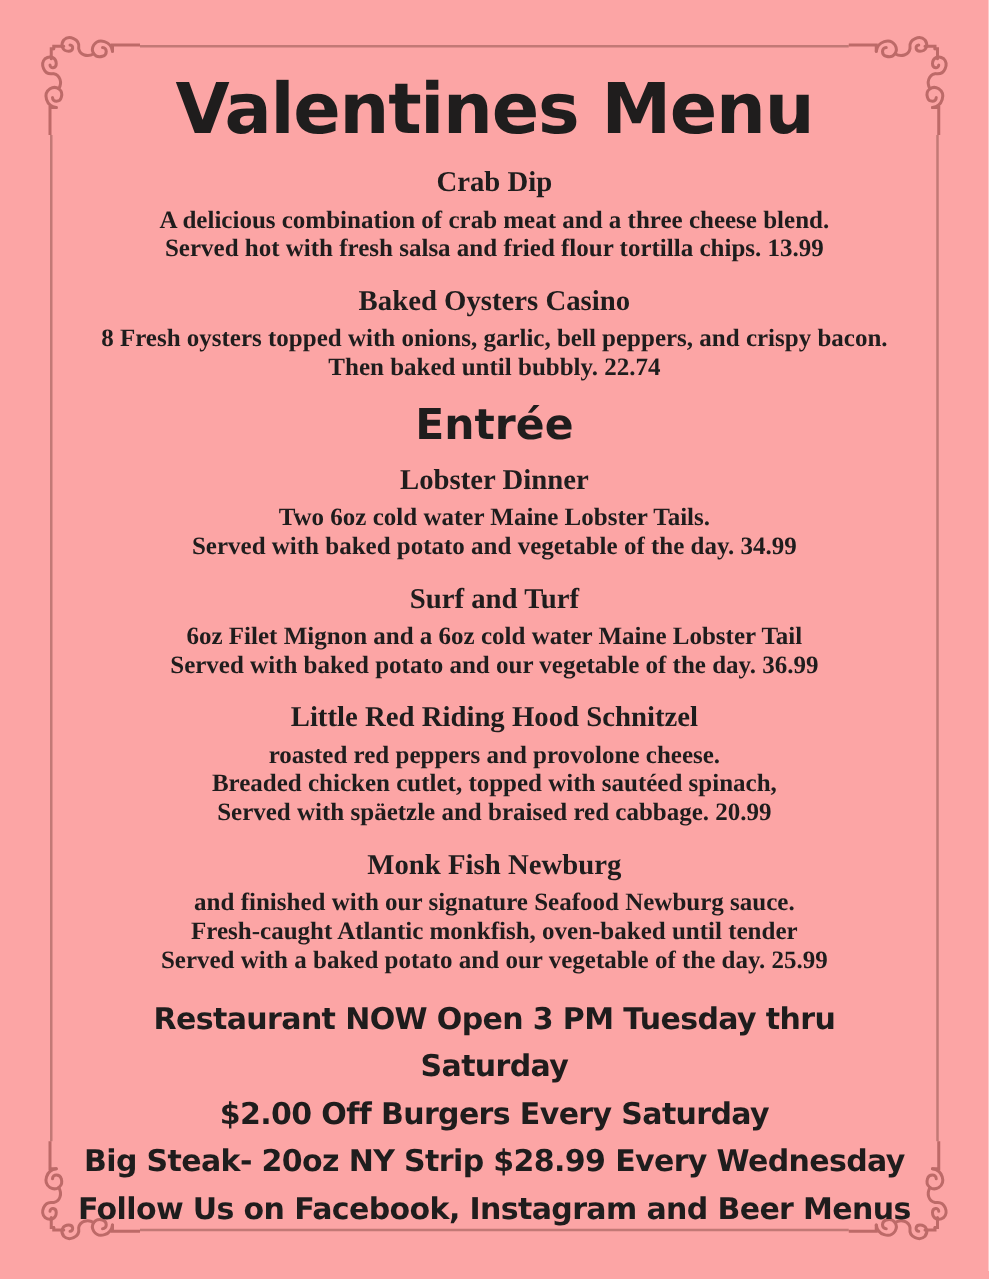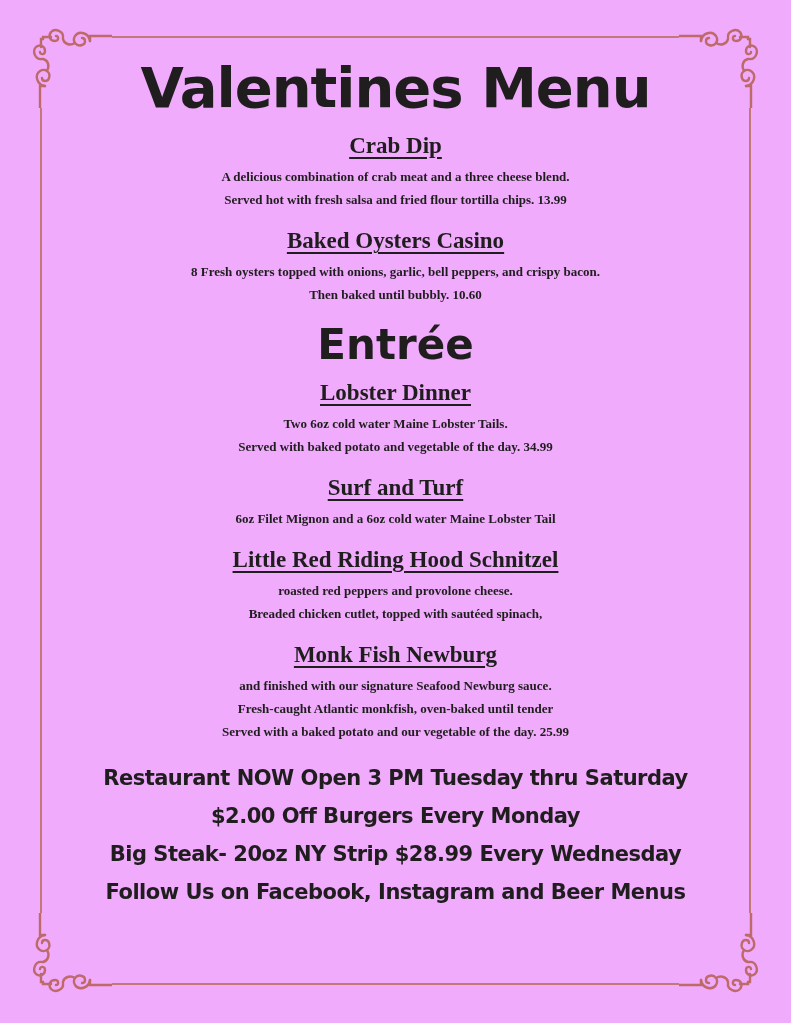--- a/index.html
+++ b/index.html
@@ -8,7 +8,7 @@
     width: 791px;
     height: 1023px;
     margin: 0 auto;
-    background: #f0abfc;
+    background: #fca5a5;
     overflow: hidden;
     color: #1f1d1d;
     font-family: "Liberation Serif", serif;

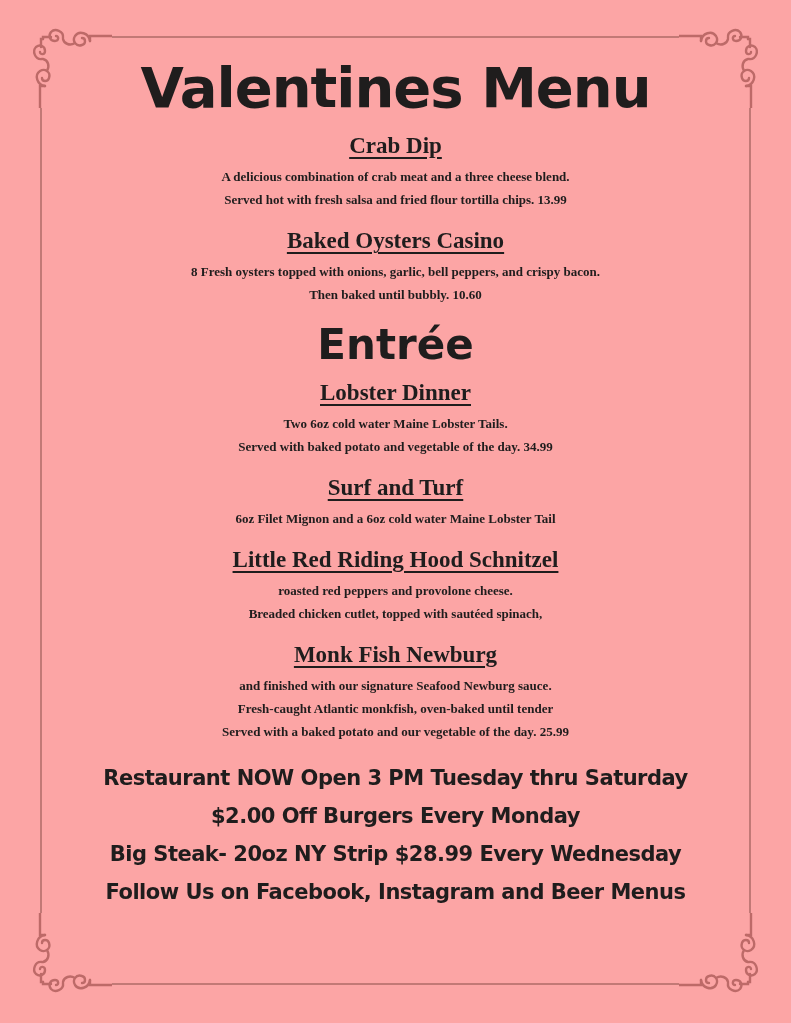--- a/index.html
+++ b/index.html
@@ -56,7 +56,6 @@
     font-size: 23px;
     font-weight: 700;
     margin: 0 0 5px;
-    text-decoration: underline;
     text-decoration-thickness: 2px;
     text-underline-offset: 4px;
     line-height: 28px;

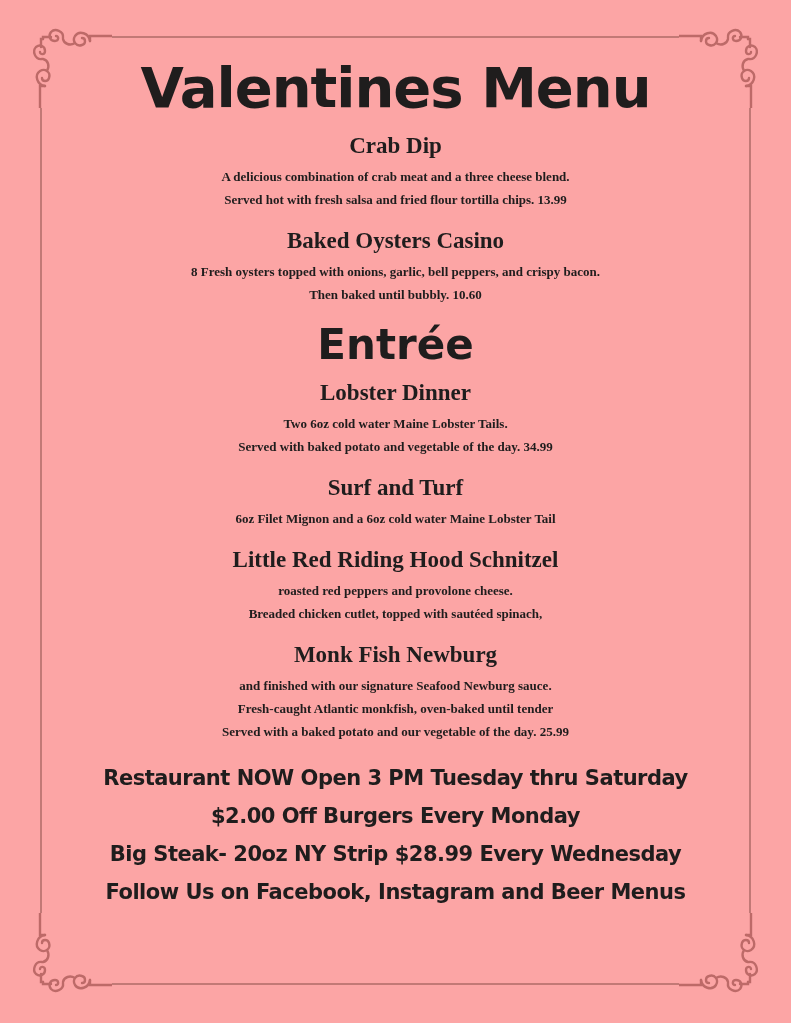--- a/index.html
+++ b/index.html
@@ -62,7 +62,7 @@
   }
 
   .desc {
-    font-size: 13px;
+    font-size: 20px;
     font-weight: 700;
     line-height: 23px;
     margin: 0;

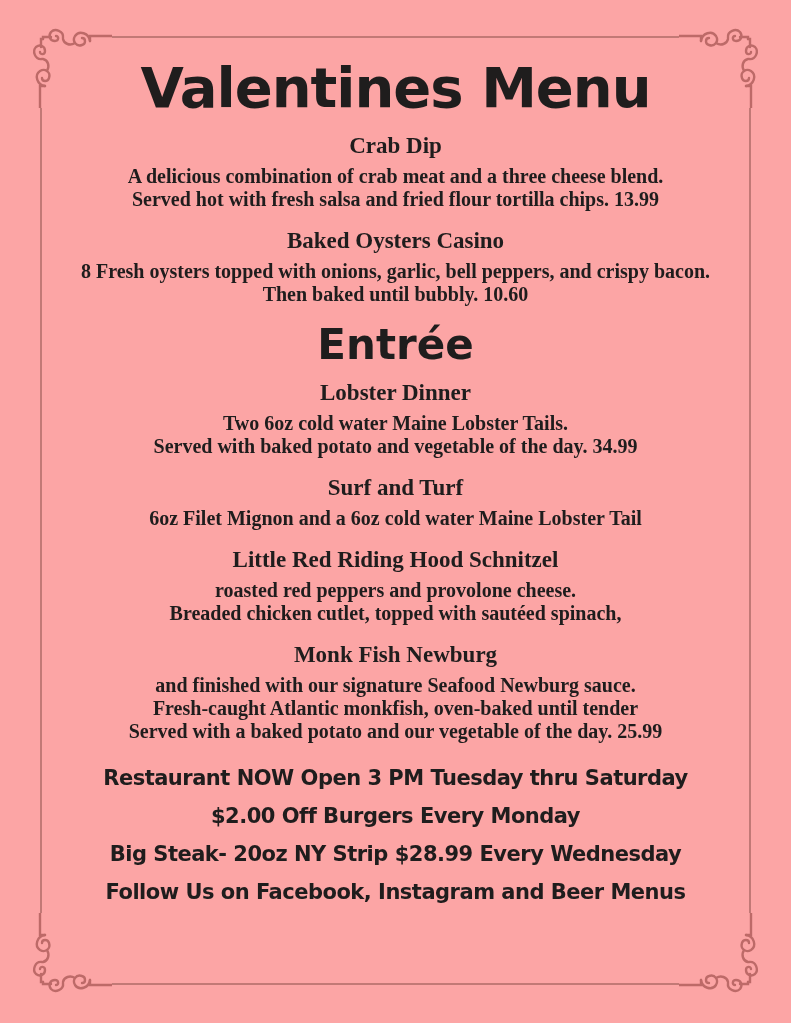--- a/index.html
+++ b/index.html
@@ -156,7 +156,7 @@
     <section class="menu-item">
       <h2 class="item-name">Baked Oysters Casino</h2>
       <p class="desc">8 Fresh oysters topped with onions, garlic, bell peppers, and crispy bacon.</p>
-      <p class="desc">Then baked until bubbly. 10.60</p>
+      <p class="desc">Then baked until bubbly. 22.74</p>
     </section>
 
     <h2 class="script section-heading">Entrée</h2>

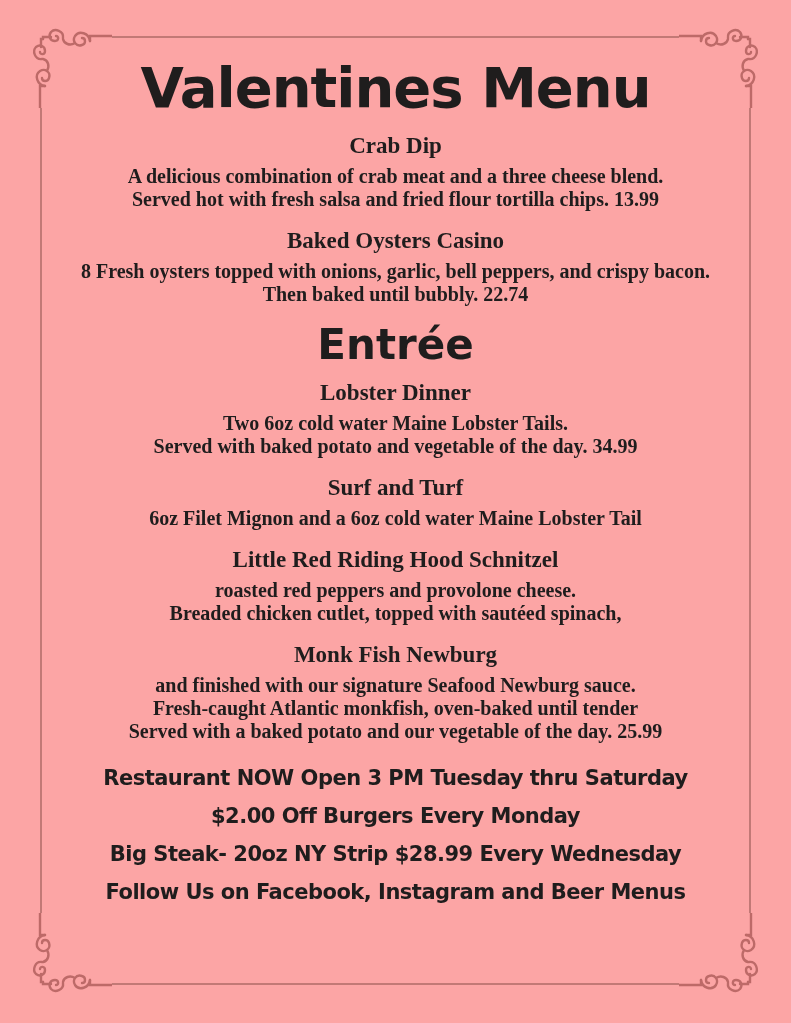--- a/index.html
+++ b/index.html
@@ -44,7 +44,7 @@
   }
 
   .section-heading {
-    font-size: 42px;
+    font-size: 34px;
     line-height: 1.1;
     margin: 4px 0 10px;
     font-weight: 700;

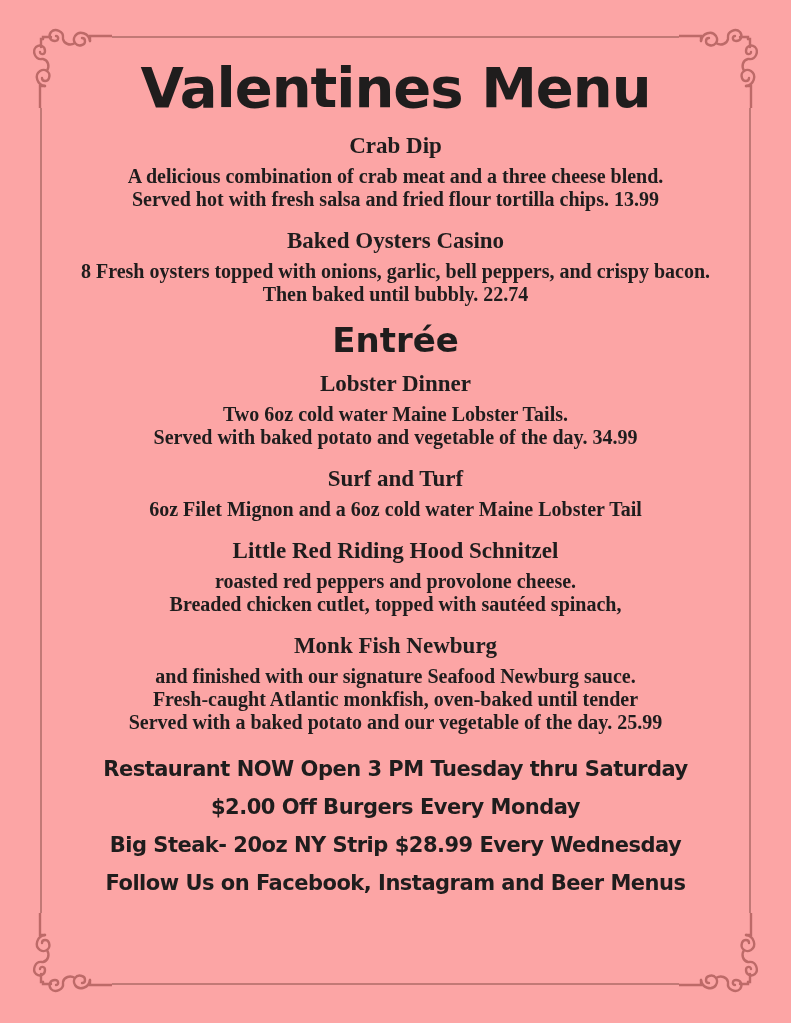--- a/index.html
+++ b/index.html
@@ -170,6 +170,7 @@
     <section class="menu-item">
       <h2 class="item-name">Surf and Turf</h2>
       <p class="desc">6oz Filet Mignon and a 6oz cold water Maine Lobster Tail</p>
+      <p class="desc">Served with baked potato and our vegetable of the day. 36.99</p>
     </section>
 
     <section class="menu-item">

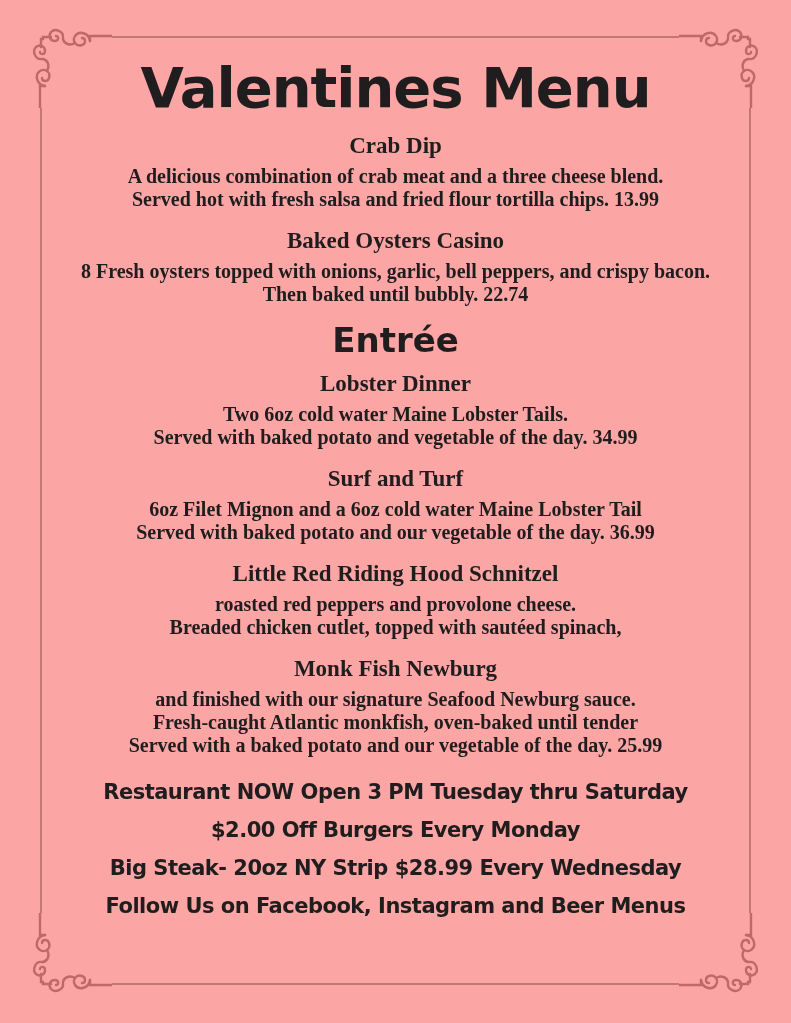--- a/index.html
+++ b/index.html
@@ -177,6 +177,7 @@
       <h2 class="item-name">Little Red Riding Hood Schnitzel</h2>
       <p class="desc">roasted red peppers and provolone cheese.</p>
       <p class="desc">Breaded chicken cutlet, topped with sautéed spinach,</p>
+      <p class="desc">Served with späetzle and braised red cabbage.  20.99</p>
     </section>
 
     <section class="menu-item">

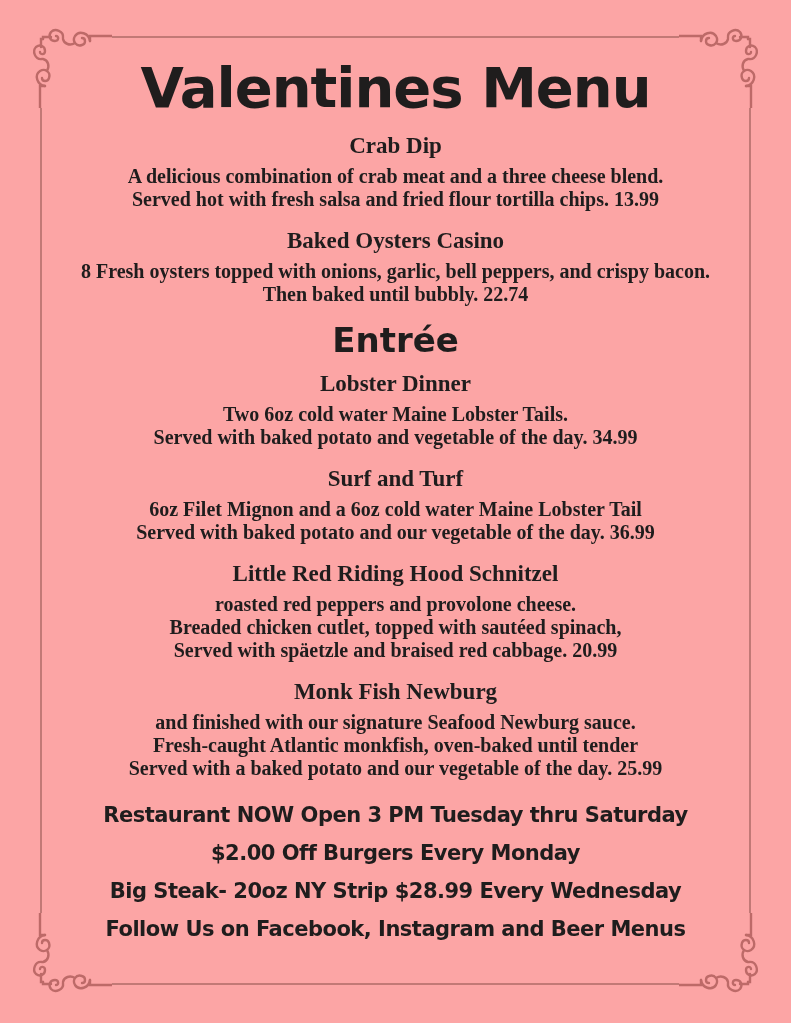--- a/index.html
+++ b/index.html
@@ -70,7 +70,7 @@
 
   .announcements { margin-top: 6px; }
   .announce {
-    font-size: 21px;
+    font-size: 24px;
     line-height: 38px;
     margin: 0;
     letter-spacing: -0.5px;

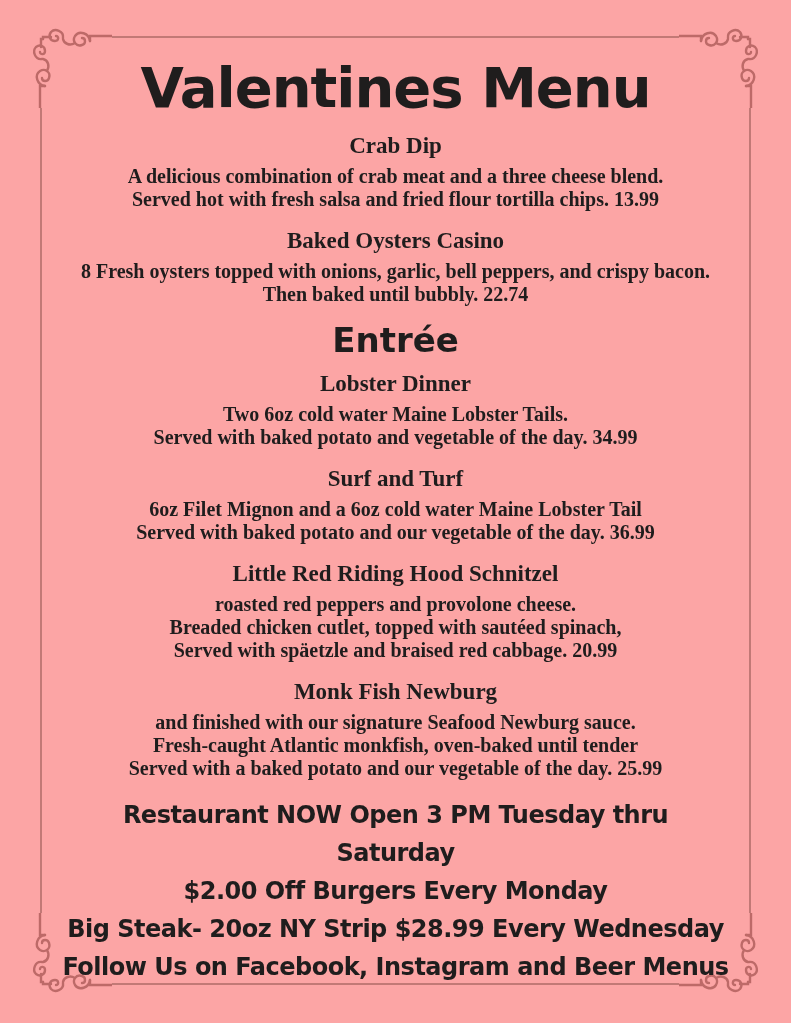--- a/index.html
+++ b/index.html
@@ -189,7 +189,7 @@
 
     <div class="announcements">
       <p class="script announce">Restaurant NOW Open 3 PM Tuesday thru Saturday</p>
-      <p class="script announce">$2.00 Off Burgers Every Monday</p>
+      <p class="script announce">$2.00 Off Burgers Every Saturday</p>
       <p class="script announce">Big Steak- 20oz NY Strip $28.99 Every Wednesday</p>
       <p class="script announce">Follow Us on Facebook, Instagram and Beer Menus</p>
     </div>

